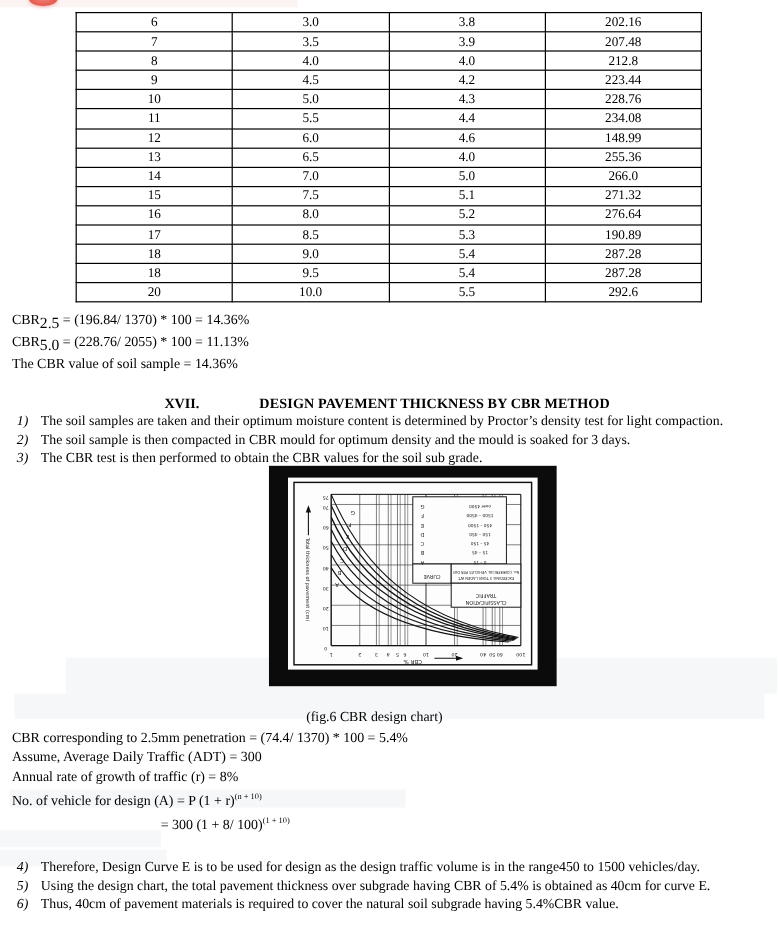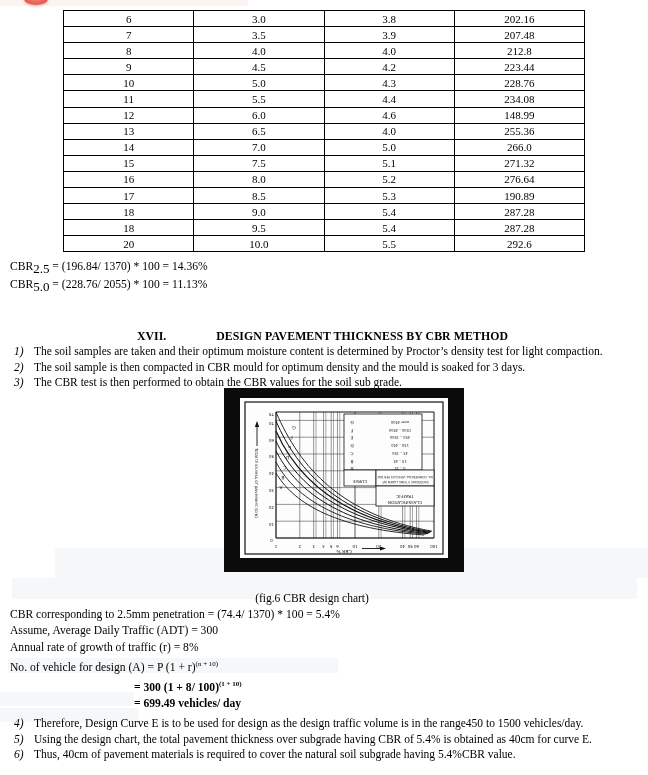--- a/index.html
+++ b/index.html
@@ -142,6 +142,7 @@
   <div class="cbr-block">
     <div><span>CBR</span><sub>2.5</sub><span> = (196.84/ 1370) * 100 = 14.36%</span></div>
     <div><span>CBR</span><sub>5.0</sub><span> = (228.76/ 2055) * 100 = 11.13%</span></div>
+    <div>The CBR value of soil sample = 14.36%</div>
   </div>
 
   <div class="heading">

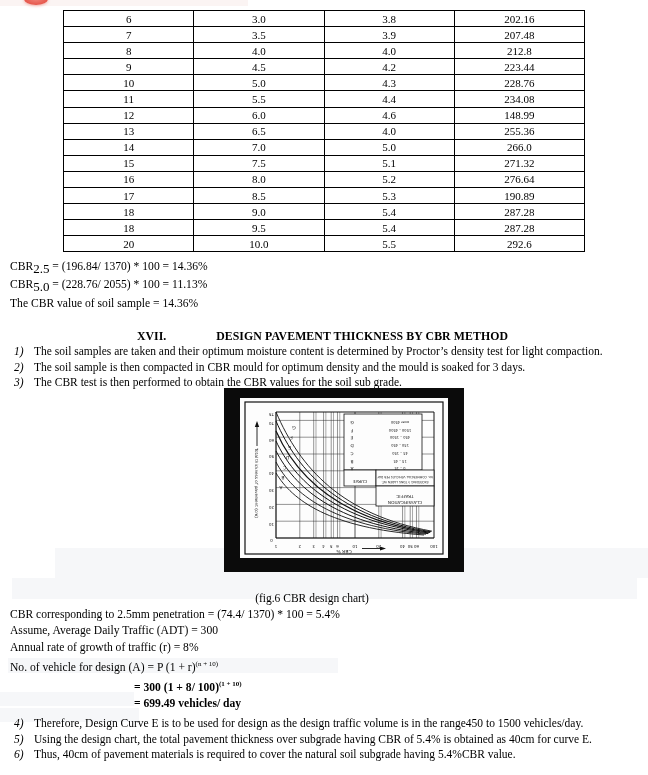--- a/index.html
+++ b/index.html
@@ -28,7 +28,7 @@
   .figure{position:absolute;left:224px;top:388px;width:240px;height:184px;}
   .caption{position:absolute;left:0;top:592px;width:624px;text-align:center;font-size:11.5px;}
   .calc{position:absolute;left:10px;top:607px;font-size:11.6px;line-height:16.3px;white-space:nowrap;}
-  .calc .indent{margin-left:124px;font-weight:bold;}
+  .calc .indent{margin-left:124px;}
   .sc{font-family:"DejaVu Sans",sans-serif;fill:#161616;}
 </style>
 </head>

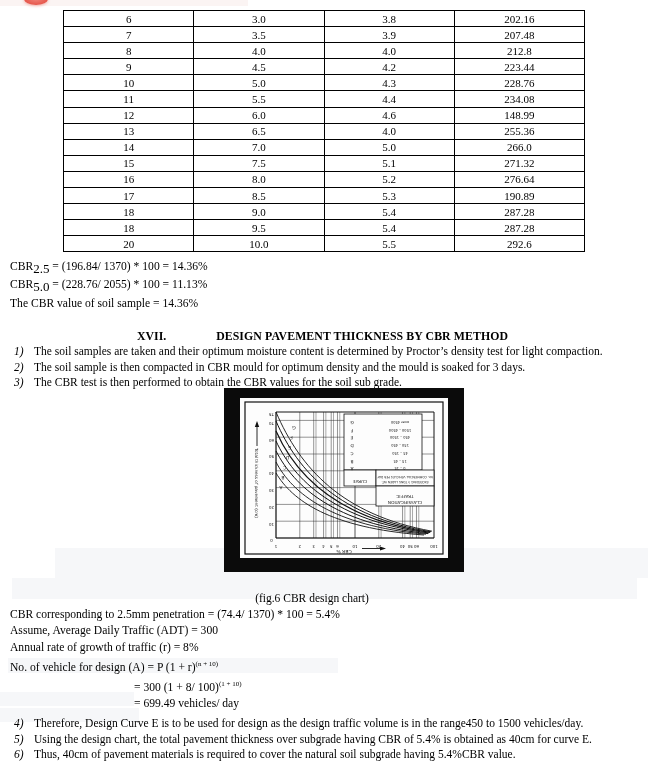--- a/index.html
+++ b/index.html
@@ -292,7 +292,6 @@
       <div class=""><span>Annual rate of growth of traffic (r) = 8%</span></div>
       <div class=""><span>No. of vehicle for design (A) = P (1 + r)</span><sup>(n + 10)</sup></div>
       <div class="indent"><span>= 300 (1 + 8/ 100)</span><sup>(1 + 10)</sup></div>
-      <div class="indent"><span>= 699.49 vehicles/ day</span></div>
     </div>
 
   <div class="steps steps-bottom">

